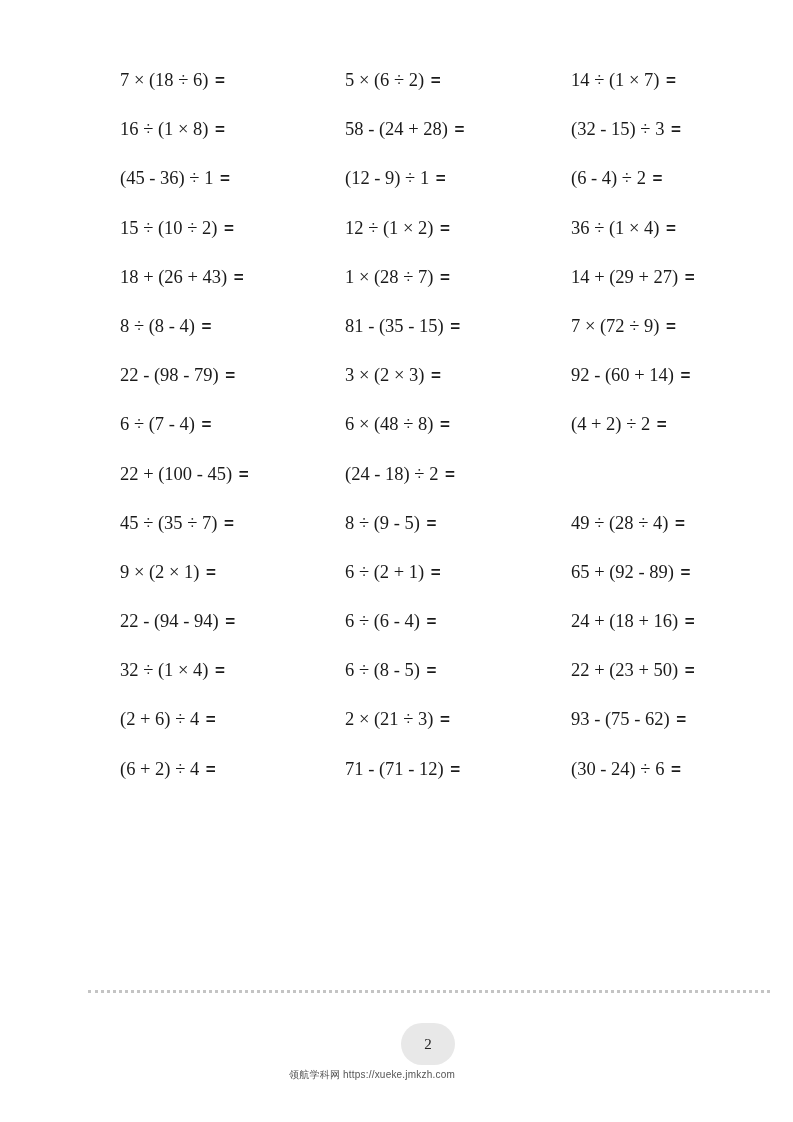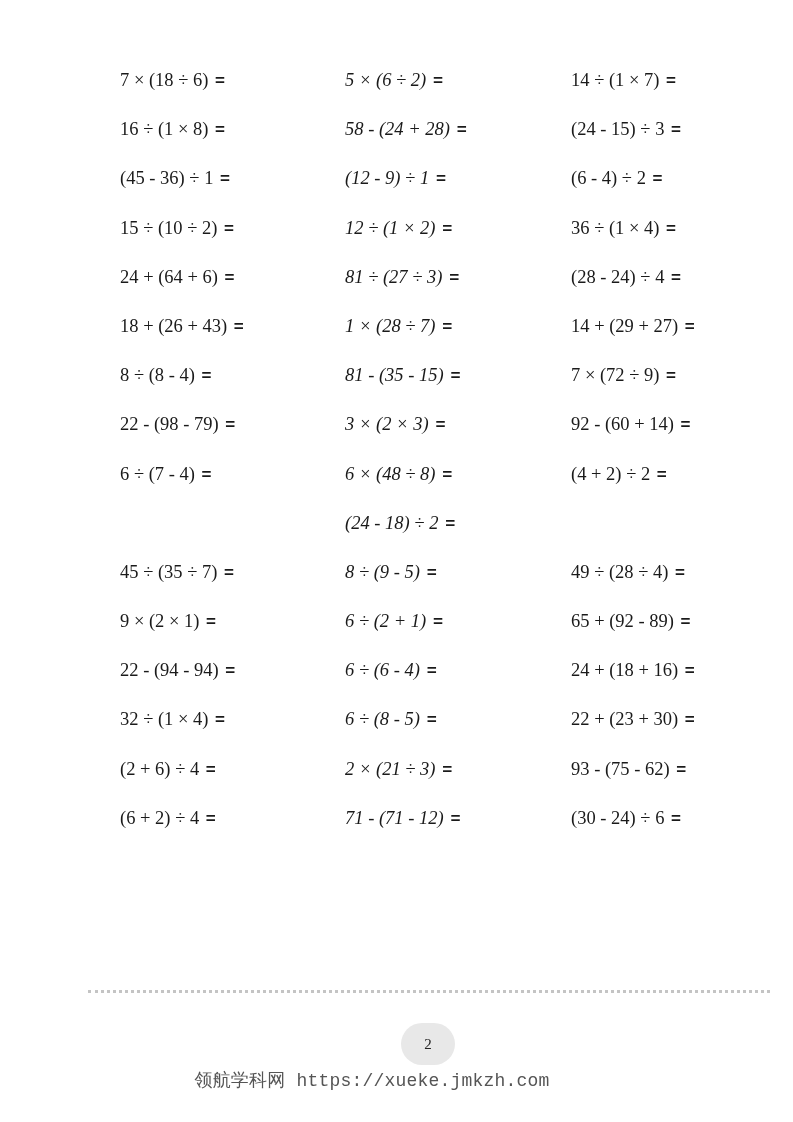--- a/index.html
+++ b/index.html
@@ -10,7 +10,7 @@
     .cell { position: absolute; top: 0; height: 28px; line-height: 28px; white-space: nowrap;
             font-family: "Liberation Serif", "DejaVu Serif", serif; font-size: 18.5px; color: #1a1a1a; }
     .c0 { left: 0; }
-    .c1 { left: 225px; font-style: italic; }
+    .c1 { left: 225px; }
     .c2 { left: 451px; }
     .eq { font-family: "Liberation Sans", "DejaVu Sans", sans-serif; font-weight: bold; font-size: 17px; margin-left: 2px; }
     .divider { position: absolute; left: 56px; top: 990px; width: 682px; height: 0;

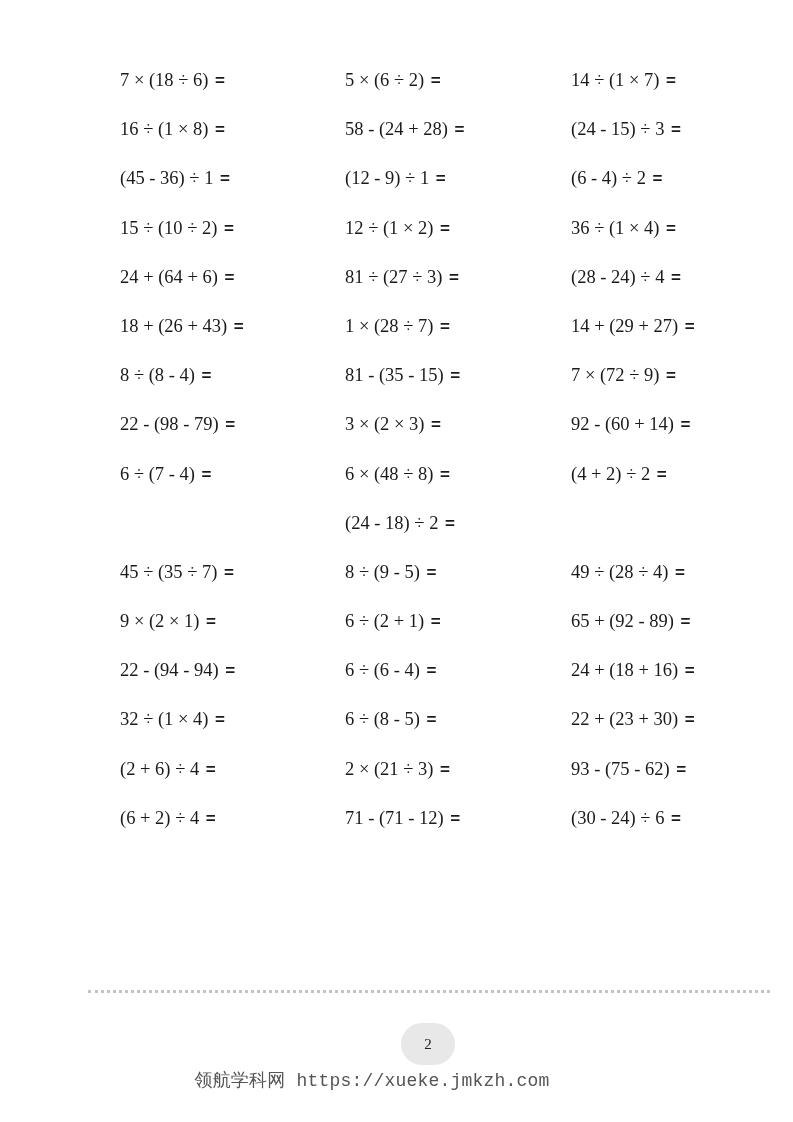--- a/index.html
+++ b/index.html
@@ -34,7 +34,7 @@
       <div class="row">
         <div class="cell c0"><span>16 ÷ (1 × 8)</span> <span class="eq">=</span></div>
         <div class="cell c1"><span>58 - (24 + 28)</span> <span class="eq">=</span></div>
-        <div class="cell c2"><span>(24 - 15) ÷ 3</span> <span class="eq">=</span></div>
+        <div class="cell c2"><span>(32 - 15) ÷ 3</span> <span class="eq">=</span></div>
       </div>
       <div class="row">
         <div class="cell c0"><span>(45 - 36) ÷ 1</span> <span class="eq">=</span></div>

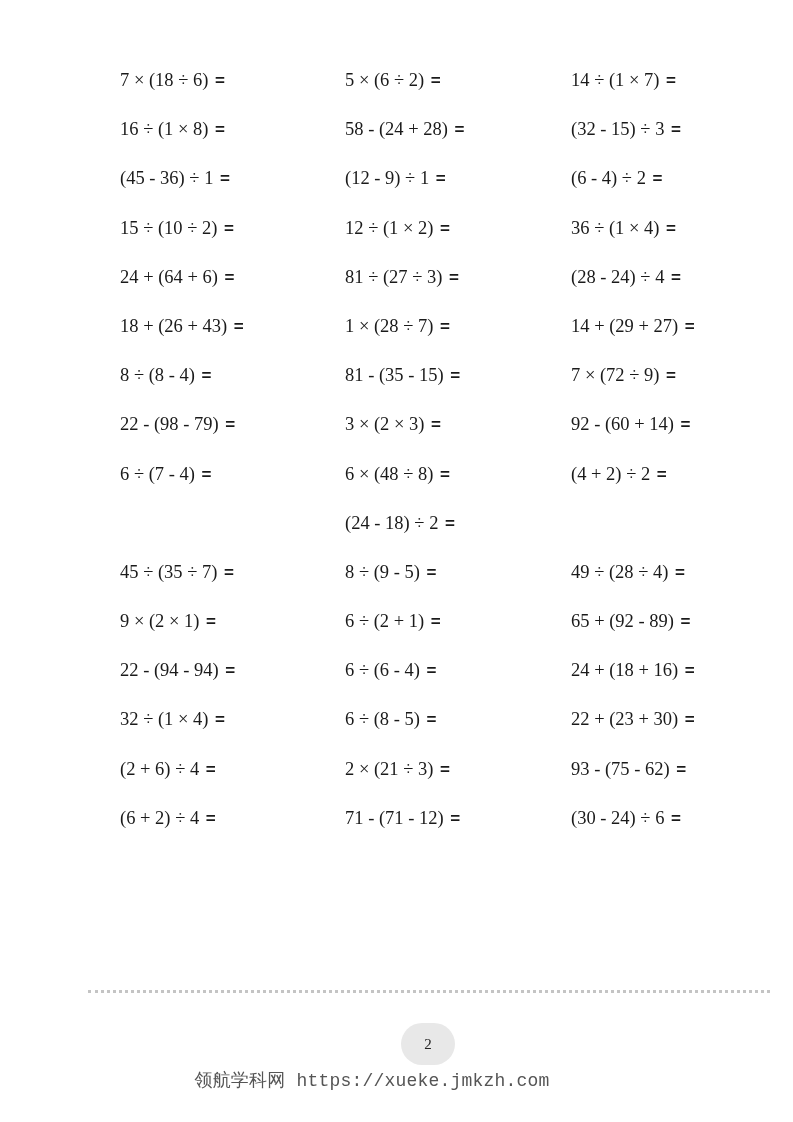--- a/index.html
+++ b/index.html
@@ -45,11 +45,6 @@
         <div class="cell c0"><span>15 ÷ (10 ÷ 2)</span> <span class="eq">=</span></div>
         <div class="cell c1"><span>12 ÷ (1 × 2)</span> <span class="eq">=</span></div>
         <div class="cell c2"><span>36 ÷ (1 × 4)</span> <span class="eq">=</span></div>
-      </div>
-      <div class="row">
-        <div class="cell c0"><span>24 + (64 + 6)</span> <span class="eq">=</span></div>
-        <div class="cell c1"><span>81 ÷ (27 ÷ 3)</span> <span class="eq">=</span></div>
-        <div class="cell c2"><span>(28 - 24) ÷ 4</span> <span class="eq">=</span></div>
       </div>
       <div class="row">
         <div class="cell c0"><span>18 + (26 + 43)</span> <span class="eq">=</span></div>

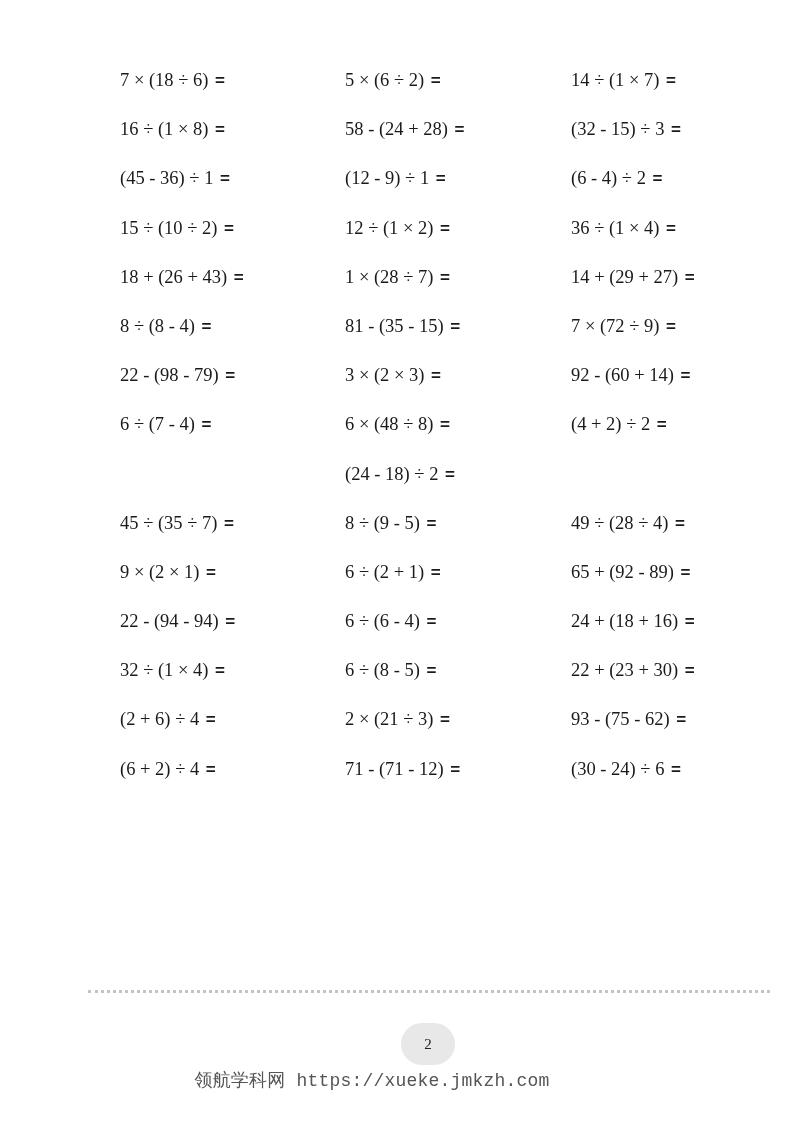--- a/index.html
+++ b/index.html
@@ -67,6 +67,7 @@
         <div class="cell c2"><span>(4 + 2) ÷ 2</span> <span class="eq">=</span></div>
       </div>
       <div class="row">
+        <div class="cell c0"><span>22 + (100 - 45)</span> <span class="eq">=</span></div>
         <div class="cell c1"><span>(24 - 18) ÷ 2</span> <span class="eq">=</span></div>
       </div>
       <div class="row">

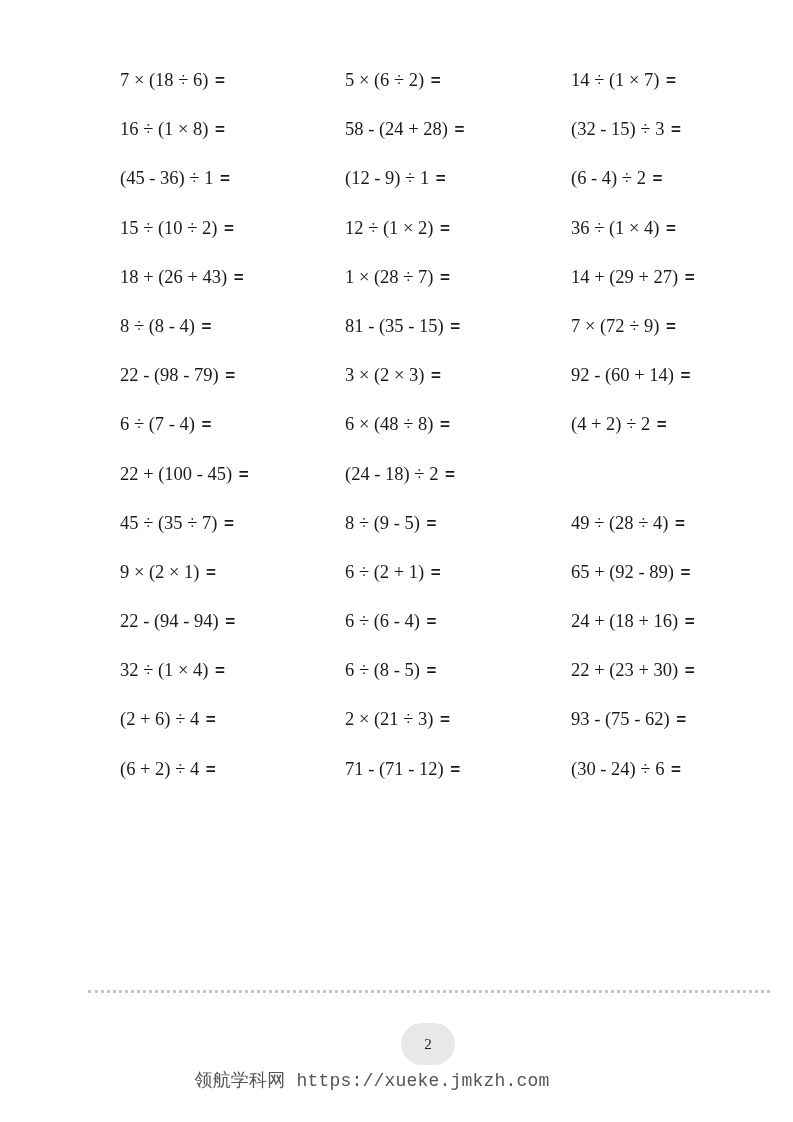--- a/index.html
+++ b/index.html
@@ -88,7 +88,7 @@
       <div class="row">
         <div class="cell c0"><span>32 ÷ (1 × 4)</span> <span class="eq">=</span></div>
         <div class="cell c1"><span>6 ÷ (8 - 5)</span> <span class="eq">=</span></div>
-        <div class="cell c2"><span>22 + (23 + 30)</span> <span class="eq">=</span></div>
+        <div class="cell c2"><span>22 + (23 + 50)</span> <span class="eq">=</span></div>
       </div>
       <div class="row">
         <div class="cell c0"><span>(2 + 6) ÷ 4</span> <span class="eq">=</span></div>

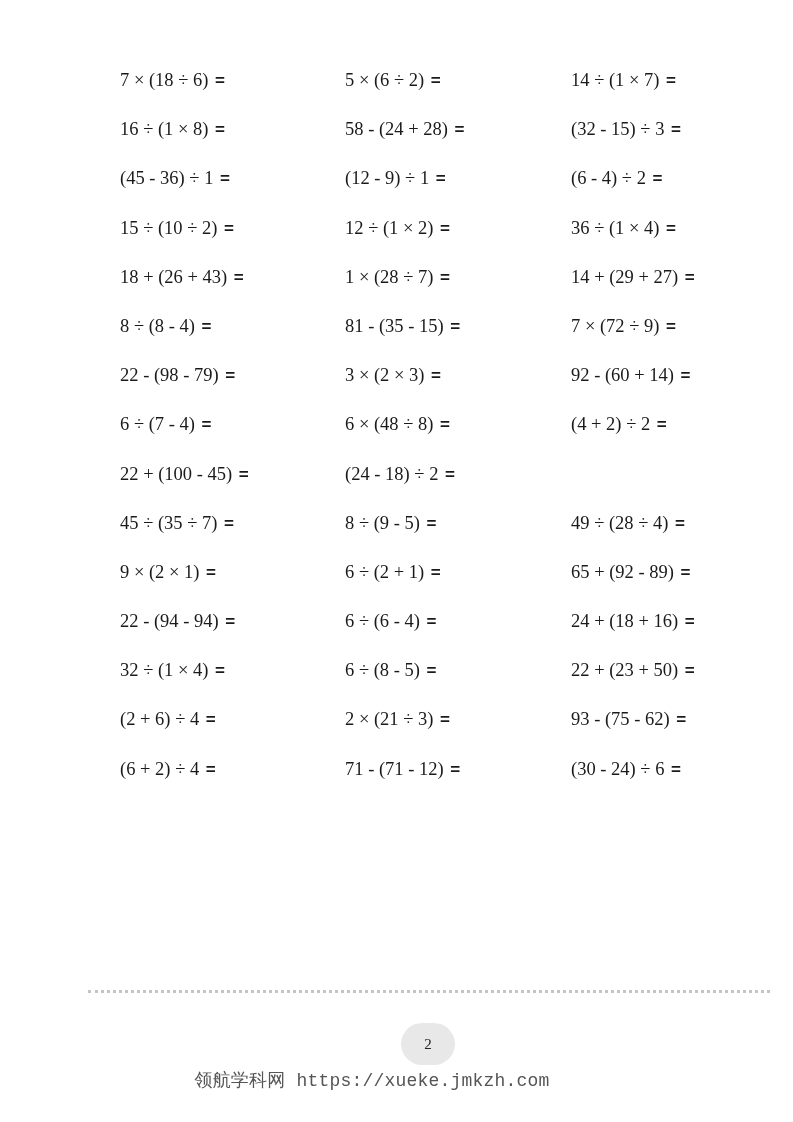--- a/index.html
+++ b/index.html
@@ -19,7 +19,7 @@
                   border-radius: 21px; background: #e8e8e8; display: flex; align-items: center; justify-content: center;
                   font-family: "Liberation Serif", serif; font-size: 15px; color: #222; }
     .footer { position: absolute; left: 0; top: 1068px; width: 680px; text-align: center;
-              font-family: Liberation Mono, monospace; font-size: 18px; color: #555; letter-spacing: 0.2px; }
+              font-family: Liberation Sans, sans-serif; font-size: 10px; color: #555; letter-spacing: 0.2px; }
   </style>
 </head>
 <body>

